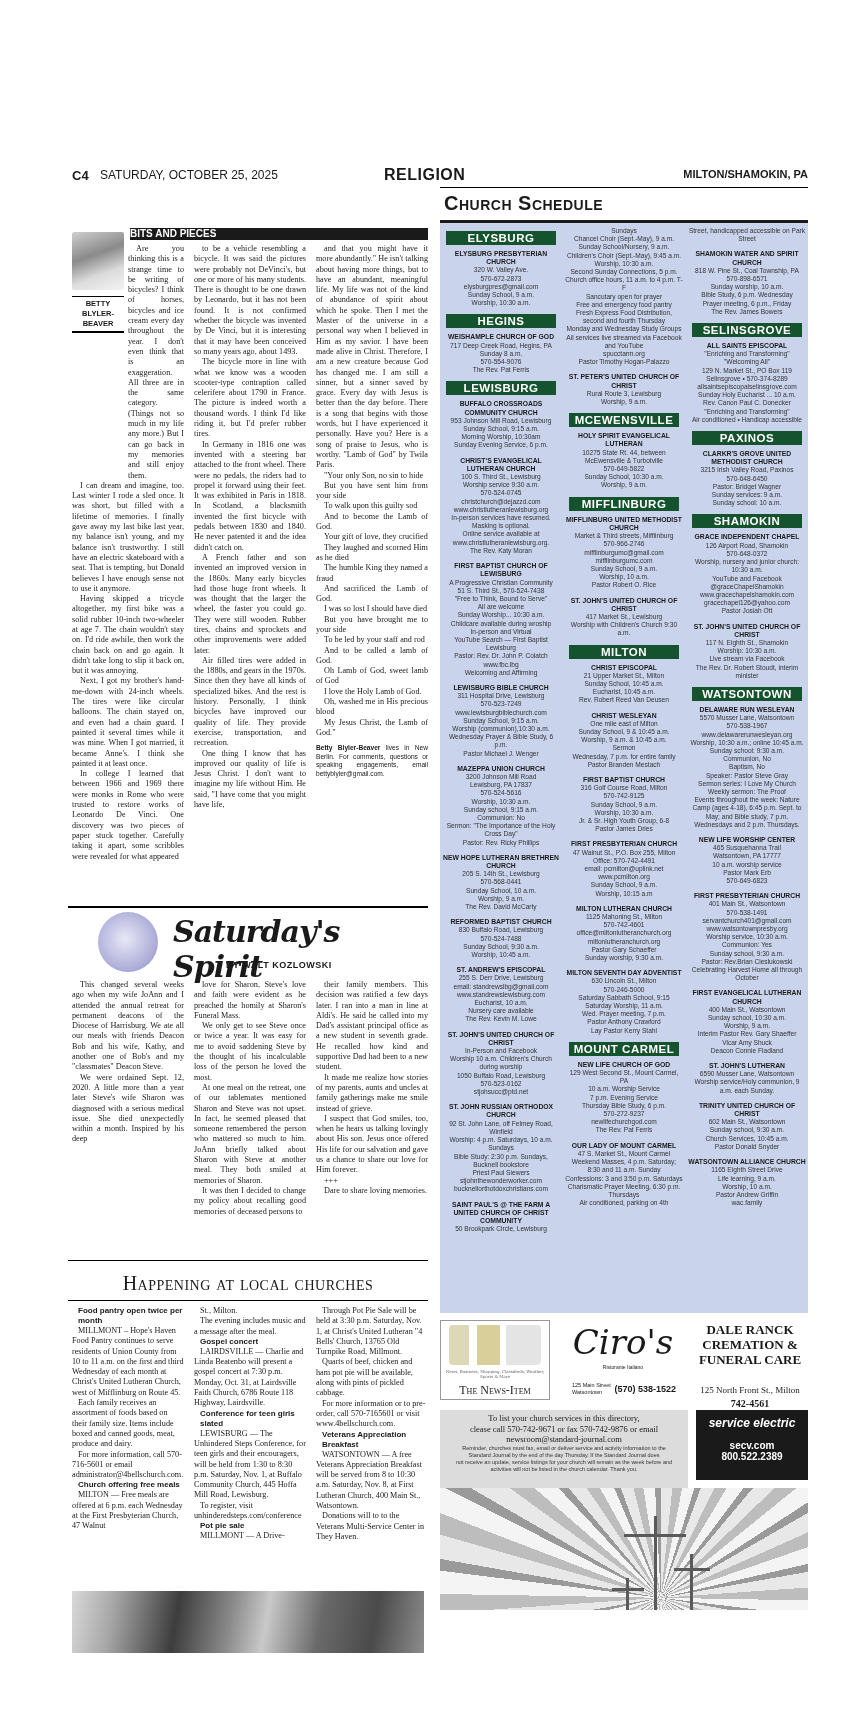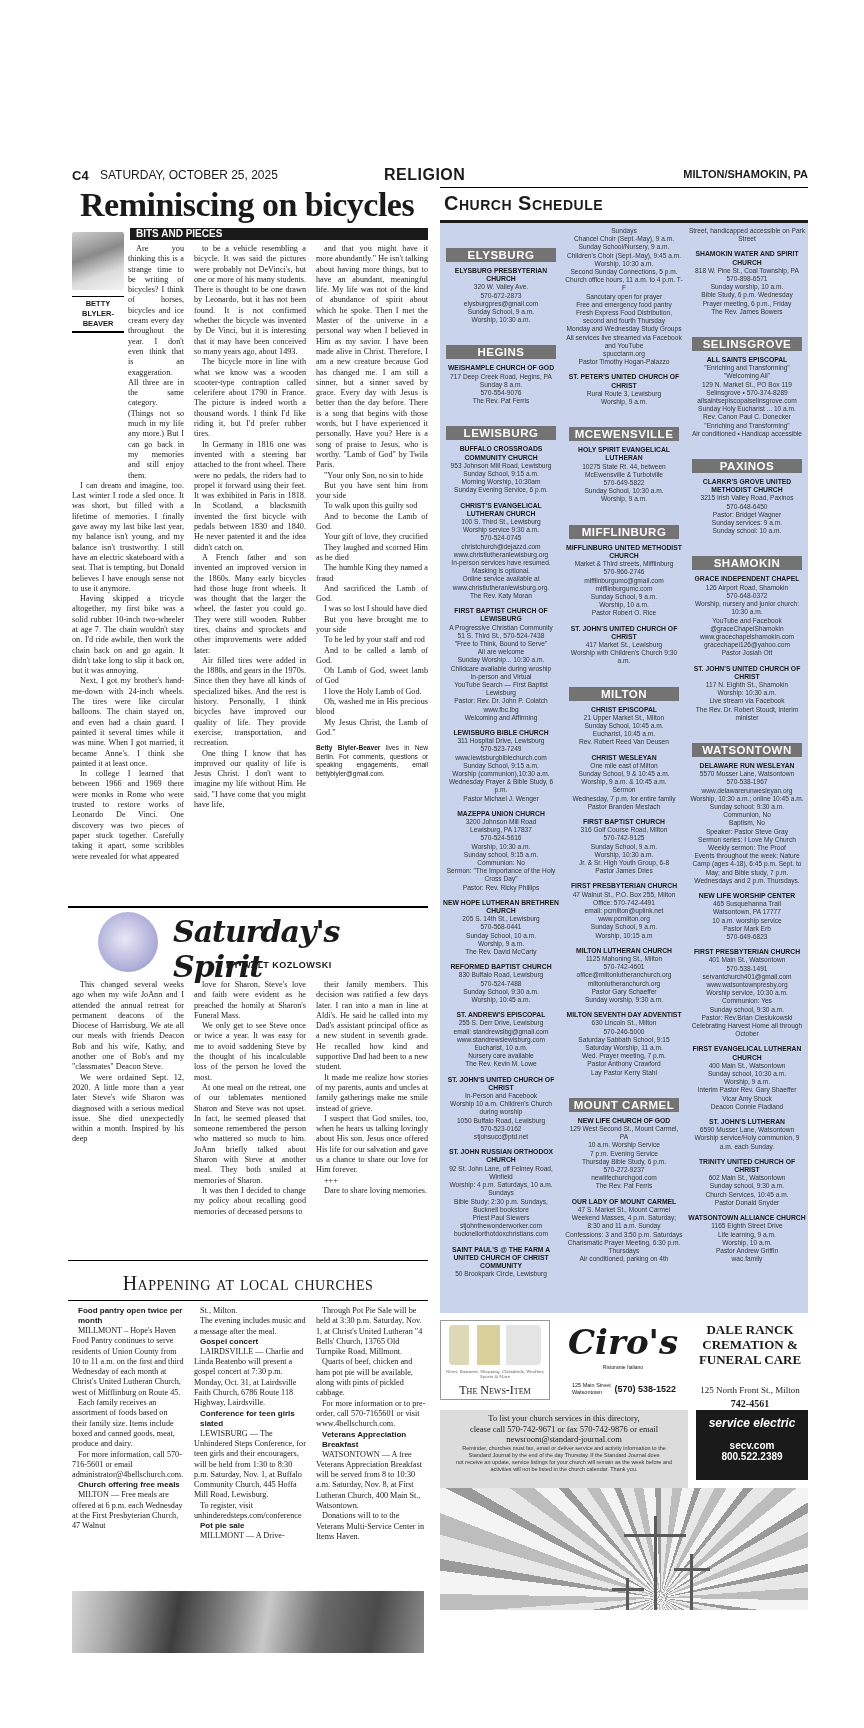--- a/index.html
+++ b/index.html
@@ -74,7 +74,6 @@
     <span class="loc">MILTON/SHAMOKIN, PA</span>
   </div>
 
-  <div class="headline">Reminiscing on bicycles</div>
 
   <div class="left">
     <div class="photo"></div>

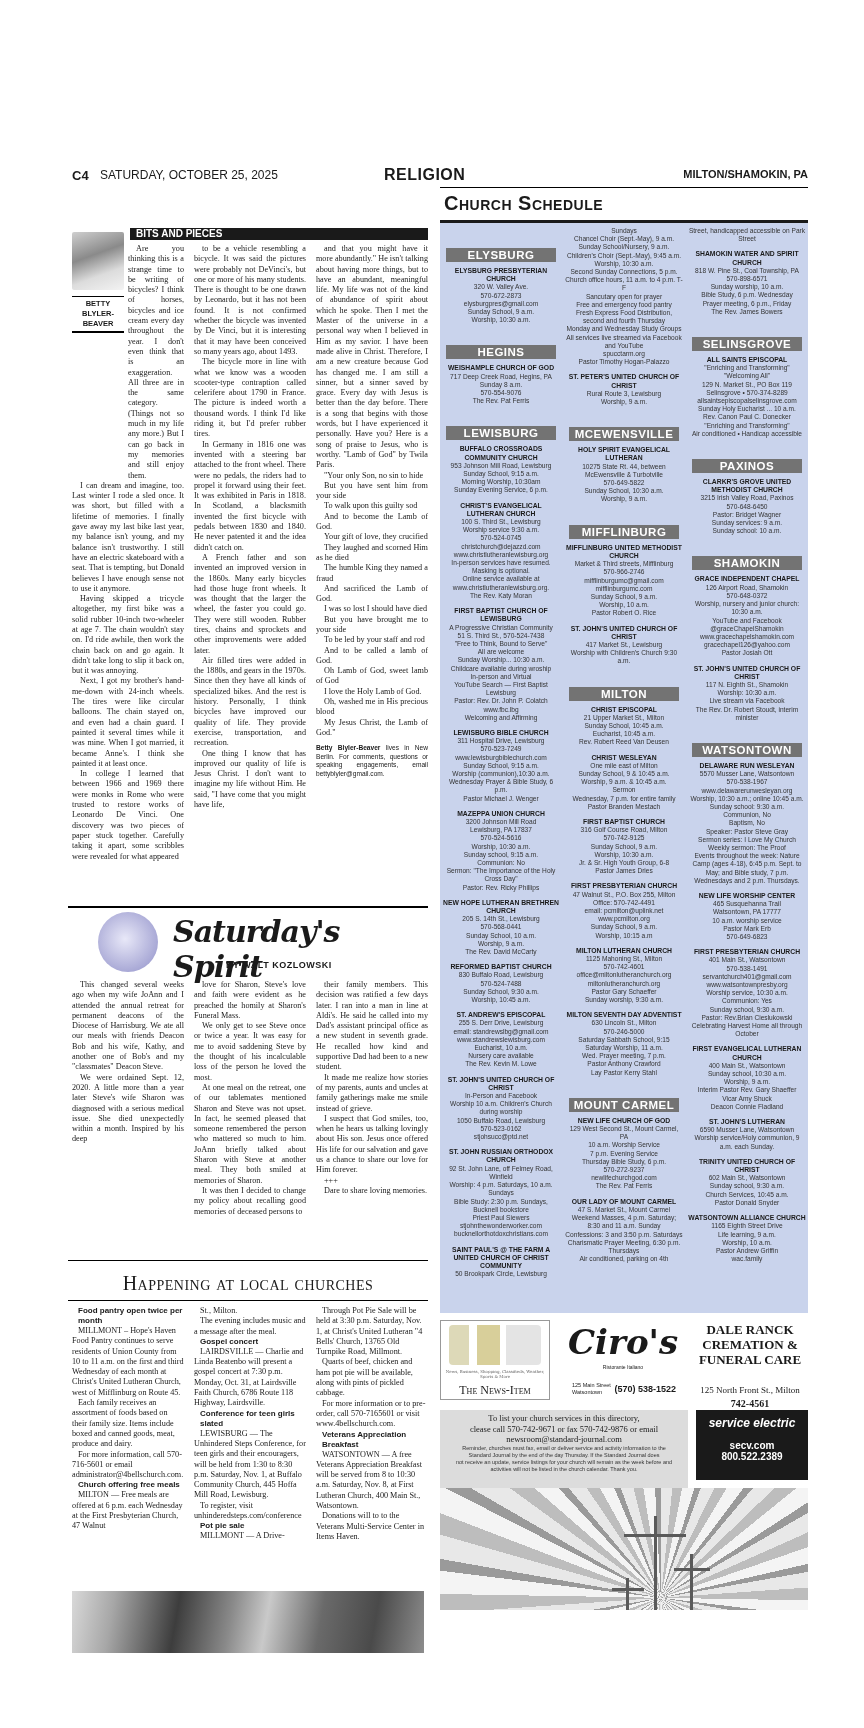--- a/index.html
+++ b/index.html
@@ -12,7 +12,7 @@
 .masthead .loc{position:absolute;right:0;top:2px;font-weight:bold;font-size:11px}
 .headline{position:absolute;left:12px;top:186px;font-family:"Liberation Serif",serif;font-weight:bold;font-size:34px;letter-spacing:-.5px}
 .left{position:absolute;left:0;top:228px;width:360px}
-.bitsbar{position:absolute;left:62px;top:0;width:298px;height:12px;background:#1a1a1a;color:#fff;font-family:"Liberation Sans",sans-serif;font-weight:bold;font-size:10px;padding-left:6px;line-height:12px}
+.bitsbar{position:absolute;left:62px;top:0;width:298px;height:12px;background:#1a1a1a;color:#fff;font-family:"Liberation Sans",sans-serif;font-weight:bold;font-size:10px;line-height:12px}
 .photo{position:absolute;left:4px;top:4px;width:52px;height:58px;background:linear-gradient(160deg,#cfcfcf,#8a8a8a 40%,#dcdcdc 70%,#f3f3f3);border-radius:2px}
 .byline{position:absolute;left:4px;top:68px;width:52px;text-align:center;font-family:"Liberation Sans",sans-serif;font-weight:bold;font-size:7.5px;line-height:10px;border-top:1px solid #000;border-bottom:2px solid #000;padding:2px 0}
 .col{position:absolute;font-size:8.2px;line-height:10.3px;text-align:justify;font-family:"Liberation Serif",serif}

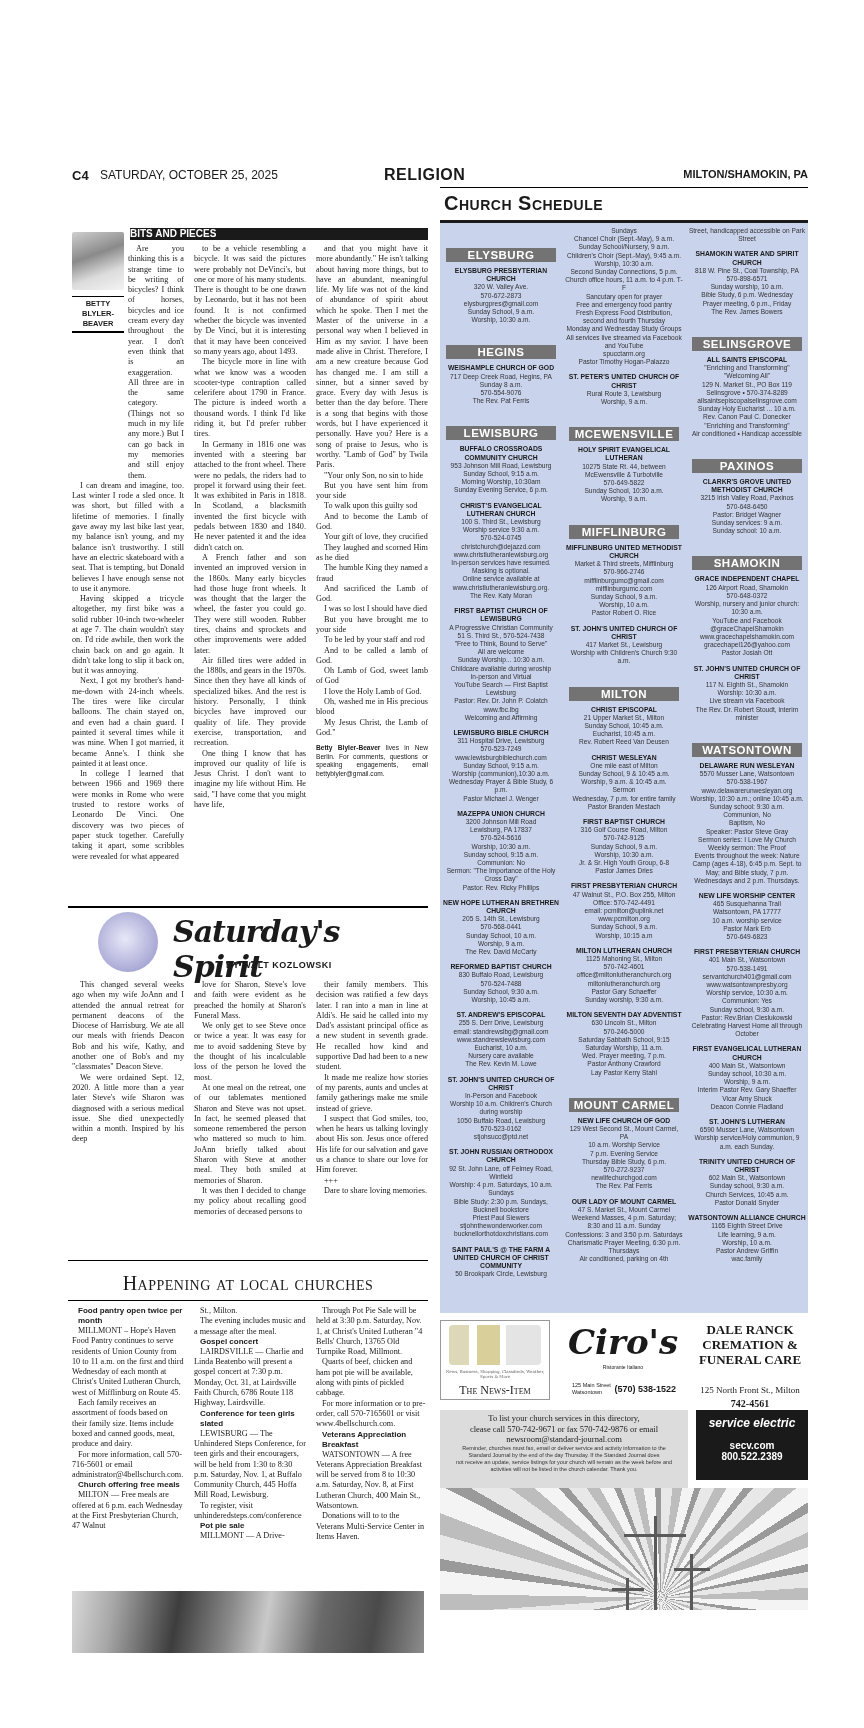--- a/index.html
+++ b/index.html
@@ -35,7 +35,7 @@
 .cs-bot{position:absolute;left:0;top:40px;width:368px;height:3px;background:#1a1a1a}
 .sched{position:absolute;left:0;top:43px;width:368px;height:1090px;background:#c9d3ec}
 .scol{position:absolute;top:4px;width:118px;text-align:center;font-family:"Liberation Sans",sans-serif;font-size:6.6px;line-height:8.2px;color:#333}
-.town{background:#737373;color:#fff;font-weight:bold;font-size:11.5px;line-height:14px;margin:21px 4px 5px;letter-spacing:.5px}
+.town{background:#14532d;color:#fff;font-weight:bold;font-size:11.5px;line-height:14px;margin:4px 4px 5px;letter-spacing:.5px}
 .ch{margin-bottom:7px}
 .ch .n{font-weight:bold;color:#1a1a1a;font-size:6.8px}
 .ads{position:absolute;left:0;top:1140px;width:368px;height:82px}

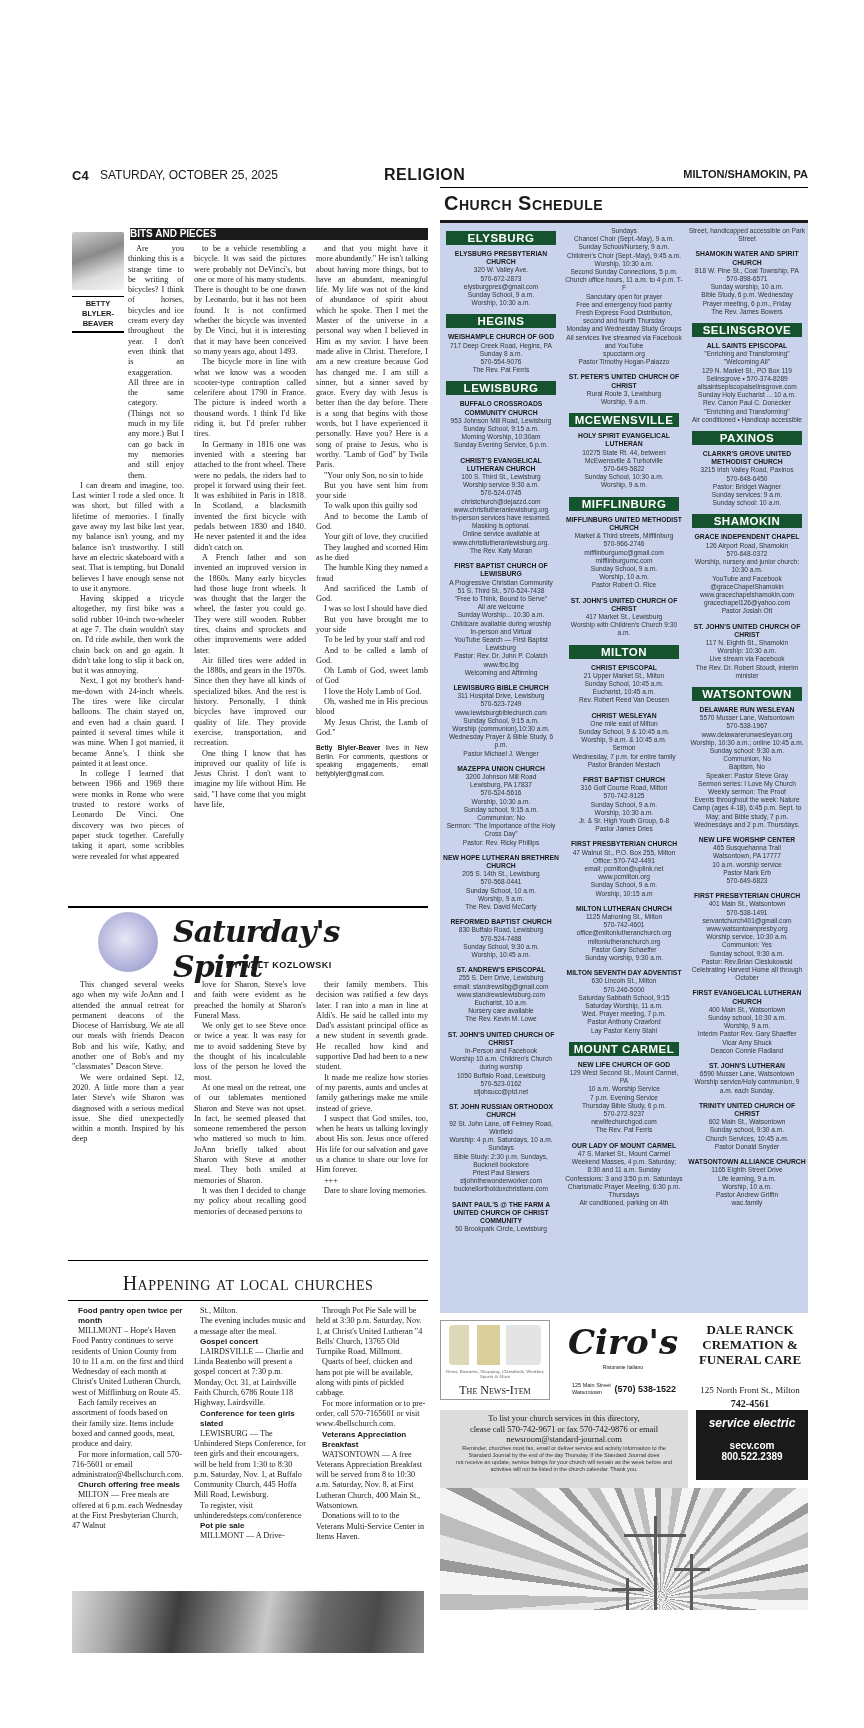--- a/index.html
+++ b/index.html
@@ -44,7 +44,7 @@
 .ad1 .nm{font-family:"Liberation Serif",serif;font-size:12px;font-variant:small-caps;margin-top:4px}
 .ad1 .tag{font-size:4px;color:#666}
 .ad2{position:absolute;left:128px;top:0;width:110px;height:80px;text-align:center}
-.ad2 .logo{font-family:"DejaVu Serif",serif;font-style:italic;font-weight:bold;font-size:34px;line-height:44px}
+.ad2 .logo{font-family:"DejaVu Serif",serif;font-style:italic;font-weight:normal;font-size:34px;line-height:44px}
 .ad2 .sub{font-family:"Liberation Sans",sans-serif;font-size:5px}
 .ad2 .addr{position:absolute;left:4px;top:62px;font-family:"Liberation Sans",sans-serif;font-size:5.5px;line-height:7px;text-align:left}
 .ad2 .ph{position:absolute;right:2px;top:64px;font-family:"Liberation Sans",sans-serif;font-weight:bold;font-size:9px}

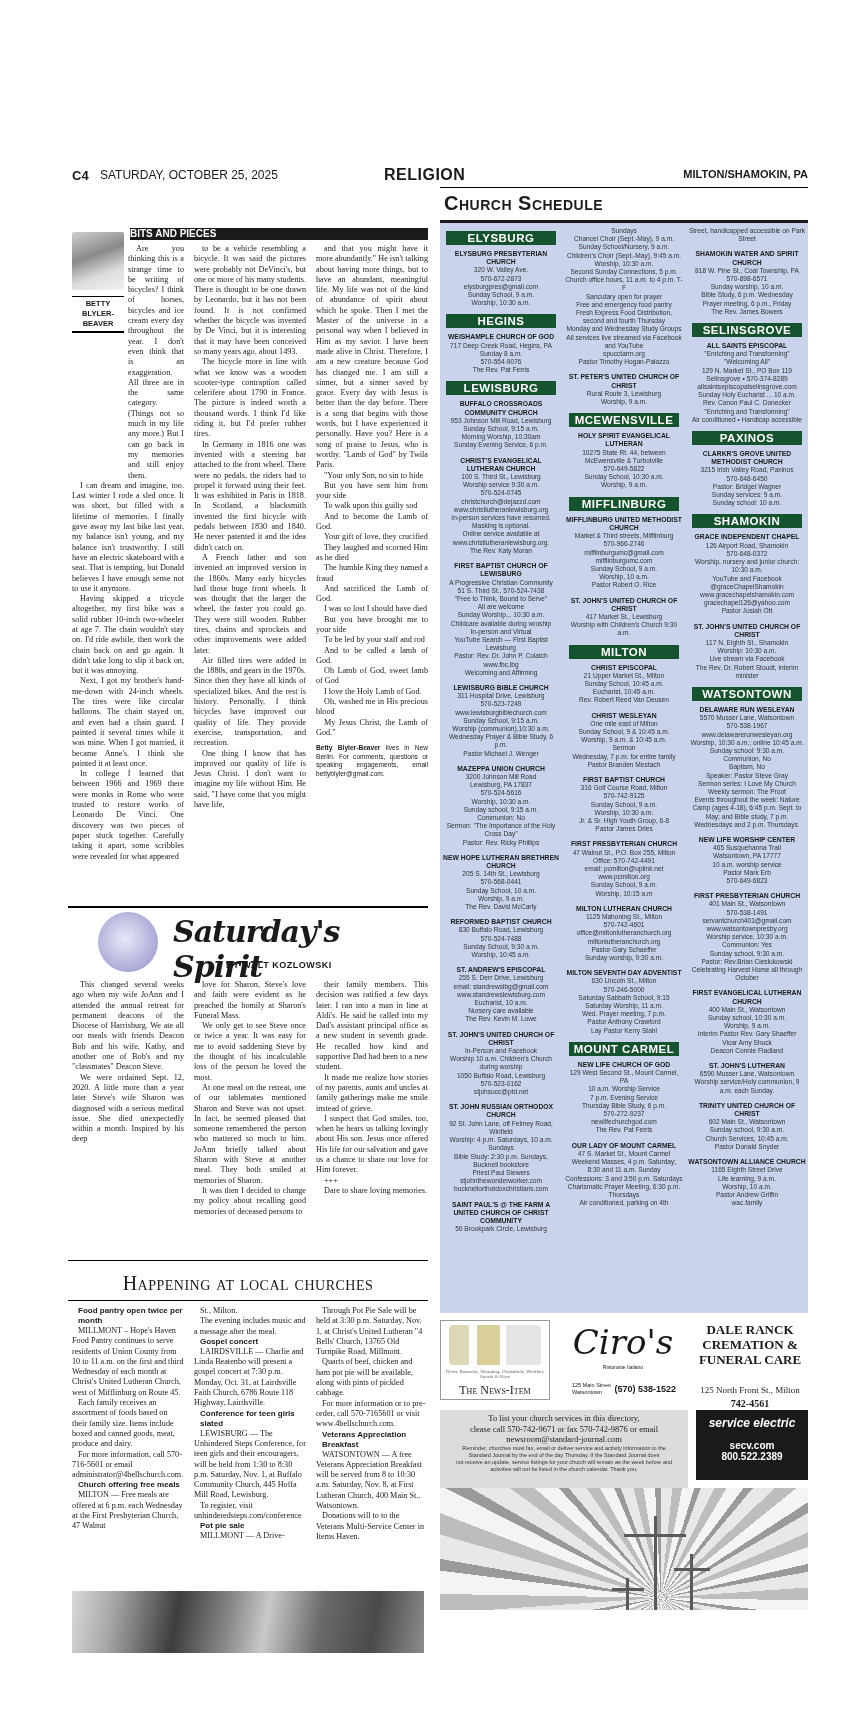--- a/index.html
+++ b/index.html
@@ -174,7 +174,7 @@
       <p>For more information or to pre-order, call 570-7165601 or visit www.4bellschurch.com.</p>
       <h4>Veterans Appreciation Breakfast</h4>
       <p>WATSONTOWN — A free Veterans Appreciation Breakfast will be served from 8 to 10:30 a.m. Saturday, Nov. 8, at First Lutheran Church, 400 Main St., Watsontown.</p>
-      <p>Donations will to to the Veterans Multi-Service Center in Items Haven.</p>
+      <p>Donations will to to the Veterans Multi-Service Center in They Haven.</p>
     </div>
 
   <div class="bible-img"></div>

